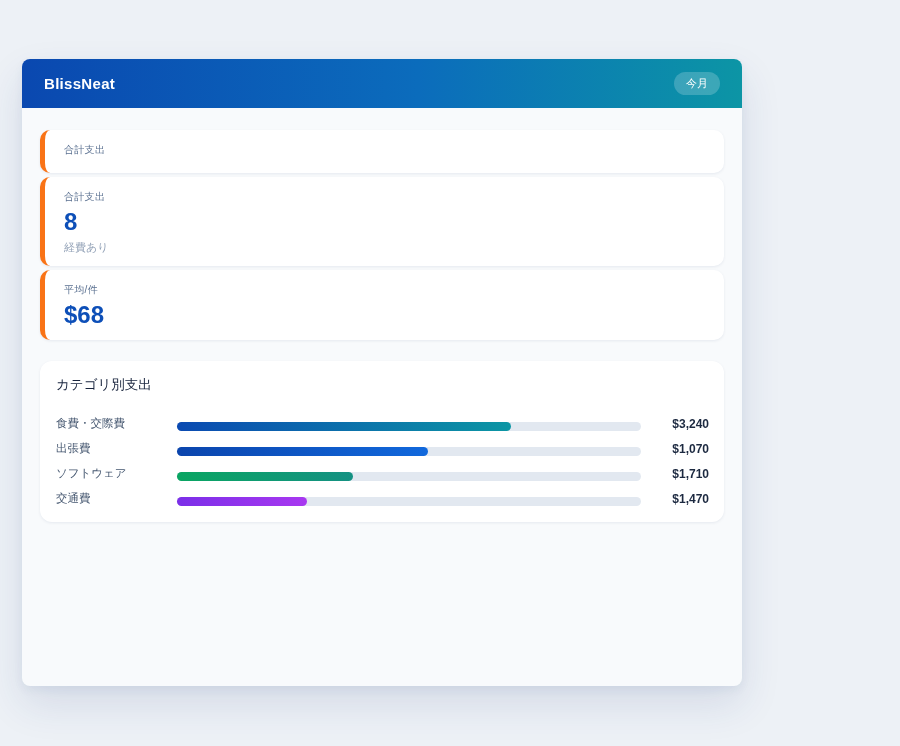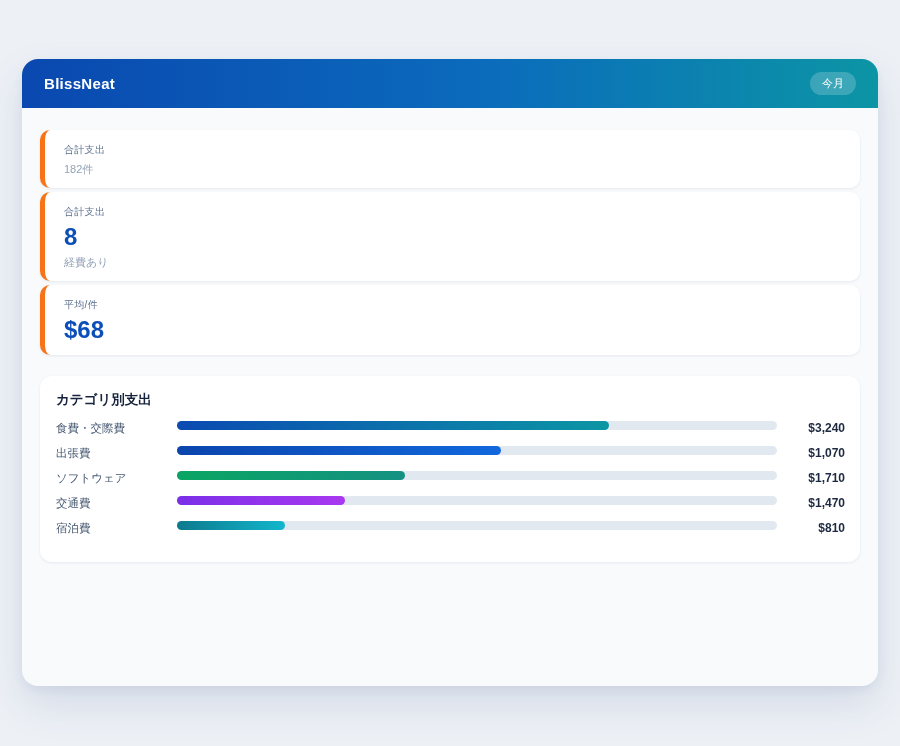--- a/index.html
+++ b/index.html
@@ -12,9 +12,9 @@
   .app-container {
     position: absolute;
     left: 22px; top: 59px;
-    width: 856px; height: 627px;
+    width: 720px; height: 627px;
     background: #f8fafc;
-    border-radius: 16px;
+    border-radius: 8px;
     box-shadow: 0 18px 40px rgba(30, 60, 120, 0.12), 0 4px 10px rgba(30,60,120,0.06);
     overflow: hidden;
   }

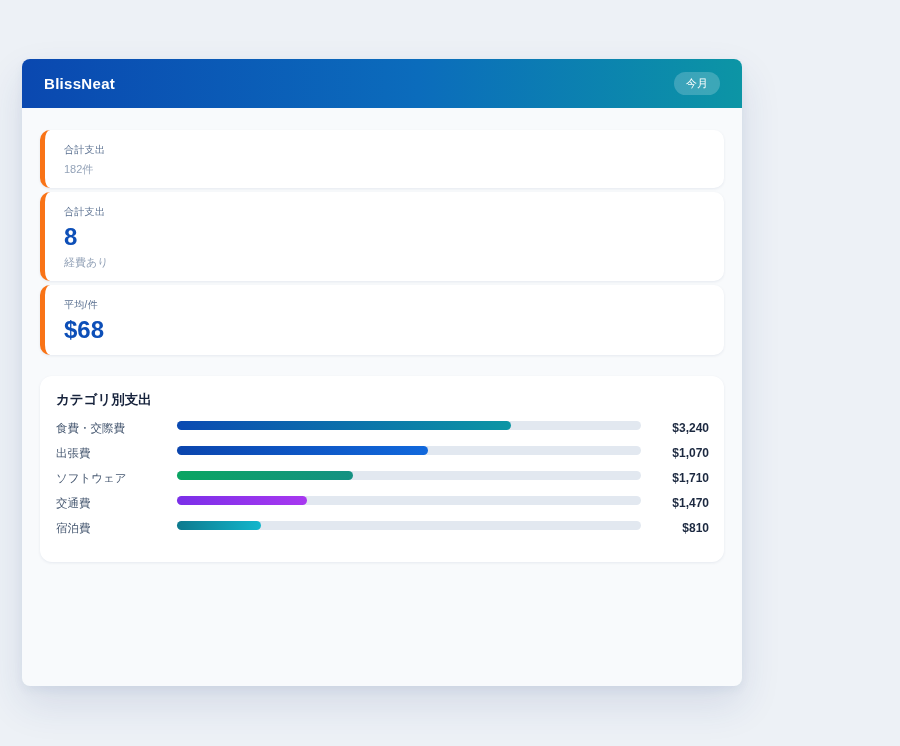--- a/index.html
+++ b/index.html
@@ -134,7 +134,6 @@
 
     <div class="stat-card">
       <div class="stat-label">合計支出</div>
-      <div class="stat-sub">182件</div>
     </div>
 
     <div class="stat-card">

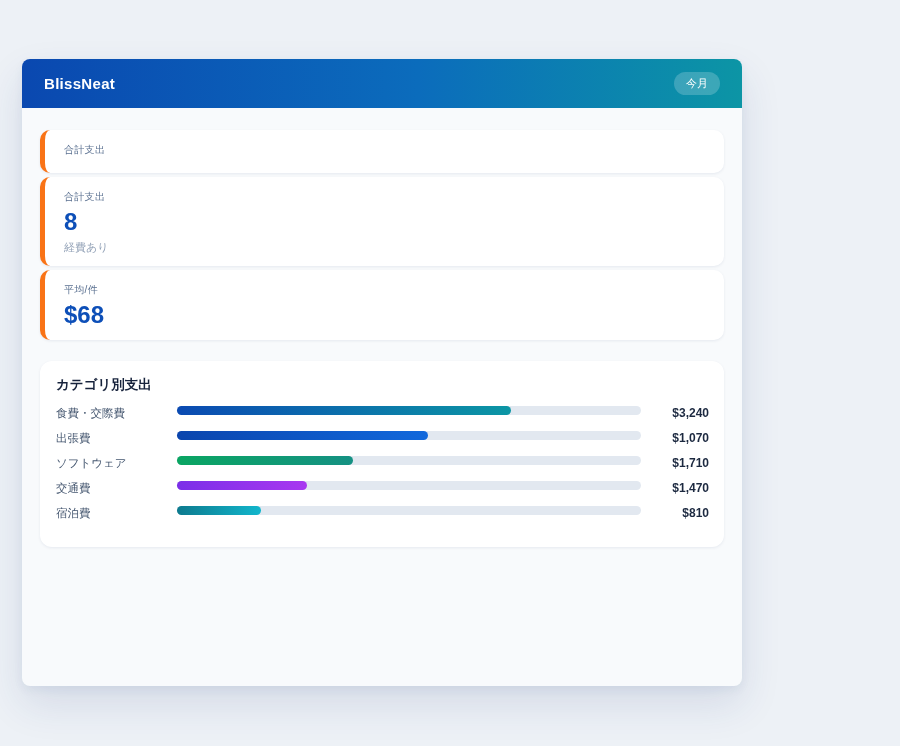--- a/index.html
+++ b/index.html
@@ -79,7 +79,7 @@
   }
   .category-title {
     font-size: 13.5px;
-    font-weight: 700;
+    font-weight: 400;
     color: #17233c;
     margin-bottom: 12px;
   }

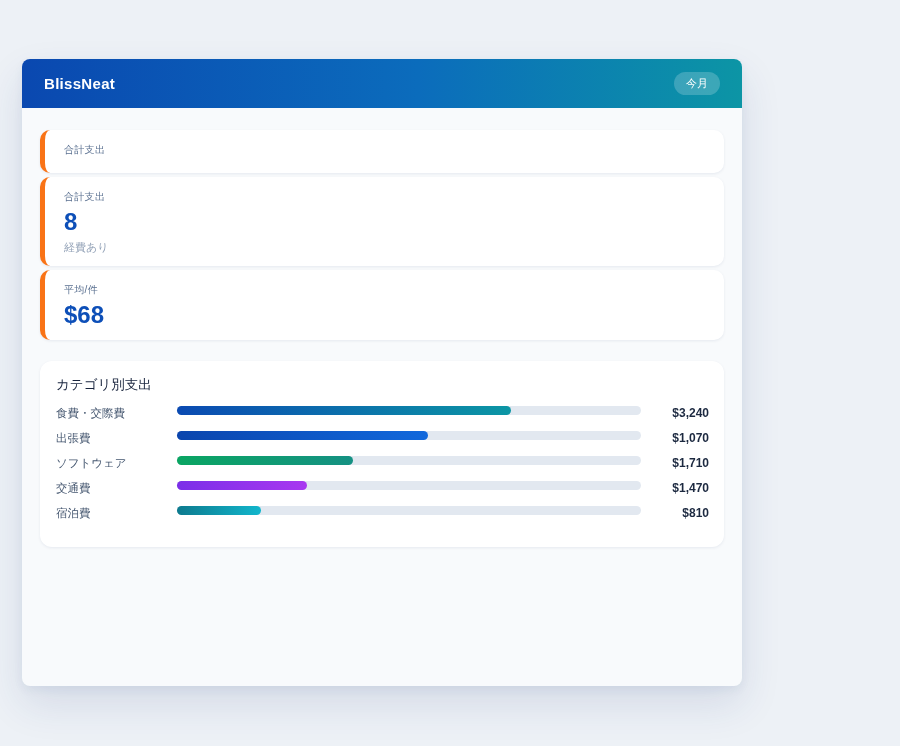--- a/index.html
+++ b/index.html
@@ -85,7 +85,7 @@
   }
   .cat-row {
     display: flex;
-    align-items: flex-start;
+    align-items: flex-end;
     height: 25px;
   }
   .cat-label {

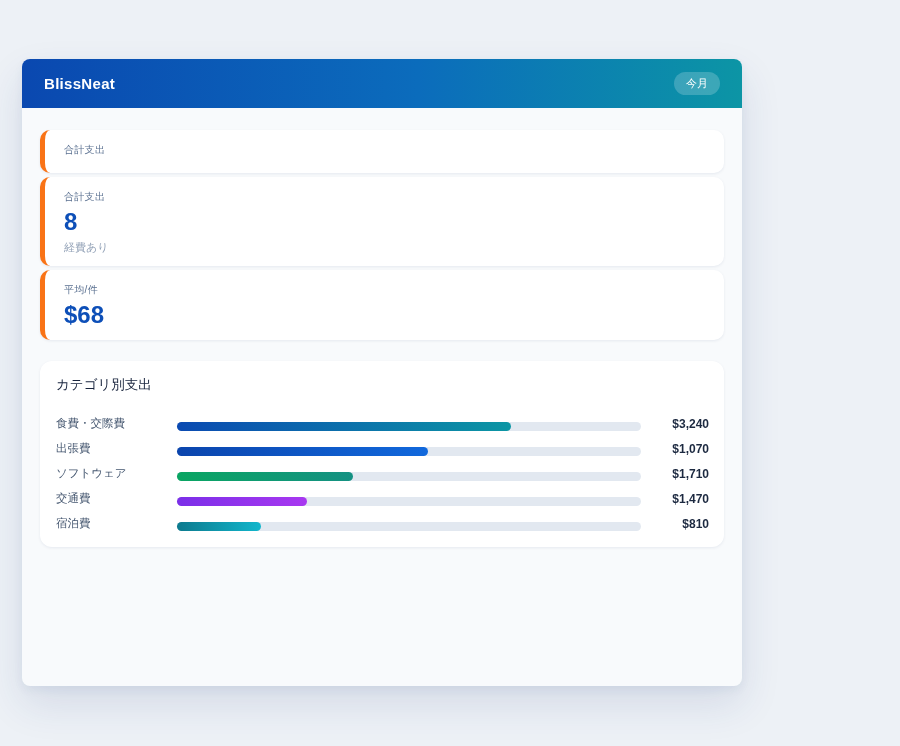--- a/index.html
+++ b/index.html
@@ -183,13 +183,6 @@
         <div class="cat-value">$1,470</div>
       </div>
 
-      <div class="cat-row">
-        <div class="cat-label">宿泊費</div>
-        <div class="bar-track">
-          <div class="bar-fill bar-g5" style="width: 18%;"></div>
-        </div>
-        <div class="cat-value">$810</div>
-      </div>
 
     </div>
   </div>

